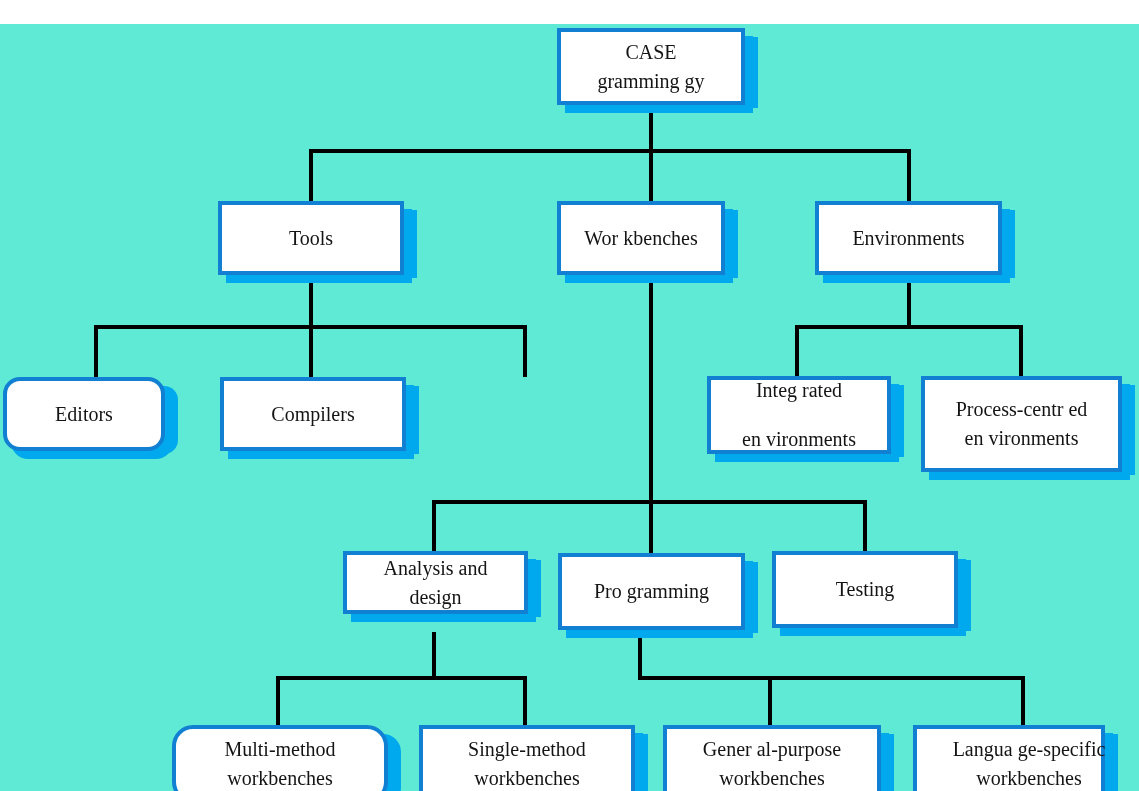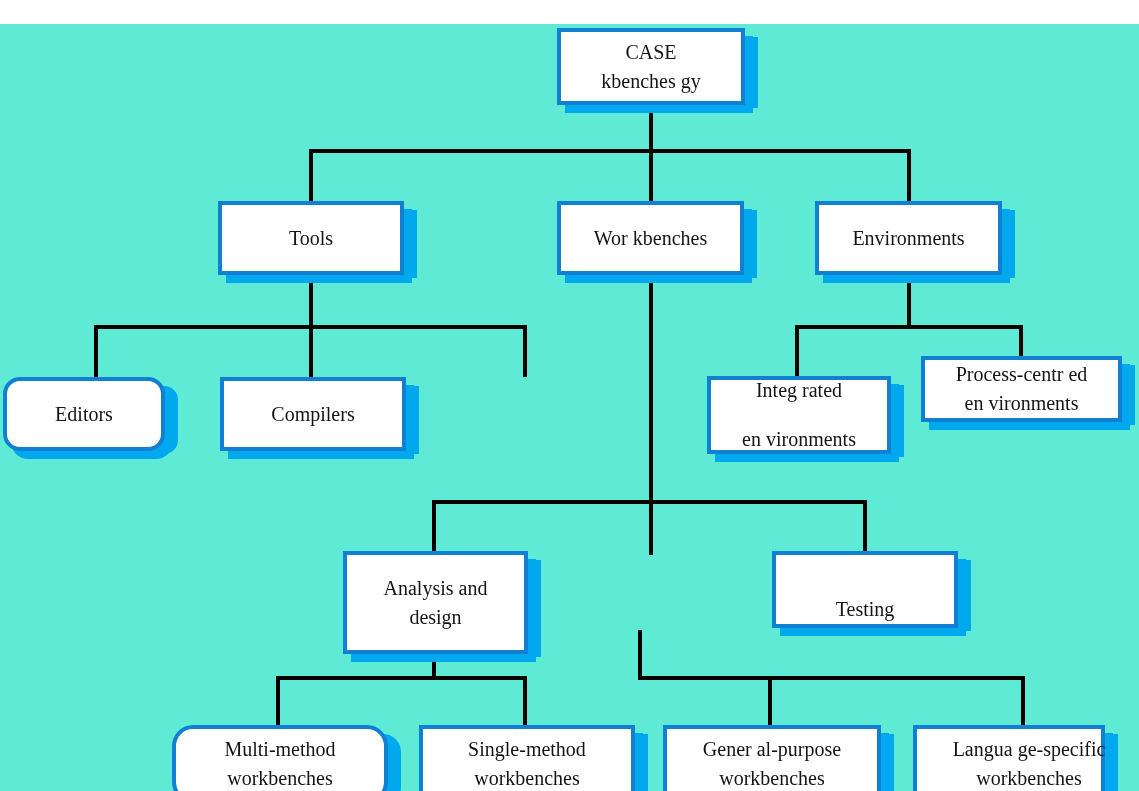--- a/index.html
+++ b/index.html
@@ -53,7 +53,7 @@
 
   <div class="node" style="left:557px;top:4px;width:188px;height:77px;">
     <span>CASE</span>
-    <span>kbenches gy</span>
+    <span>gramming gy</span>
   </div>
 
   <div class="node" style="left:218px;top:177px;width:186px;height:74px;">

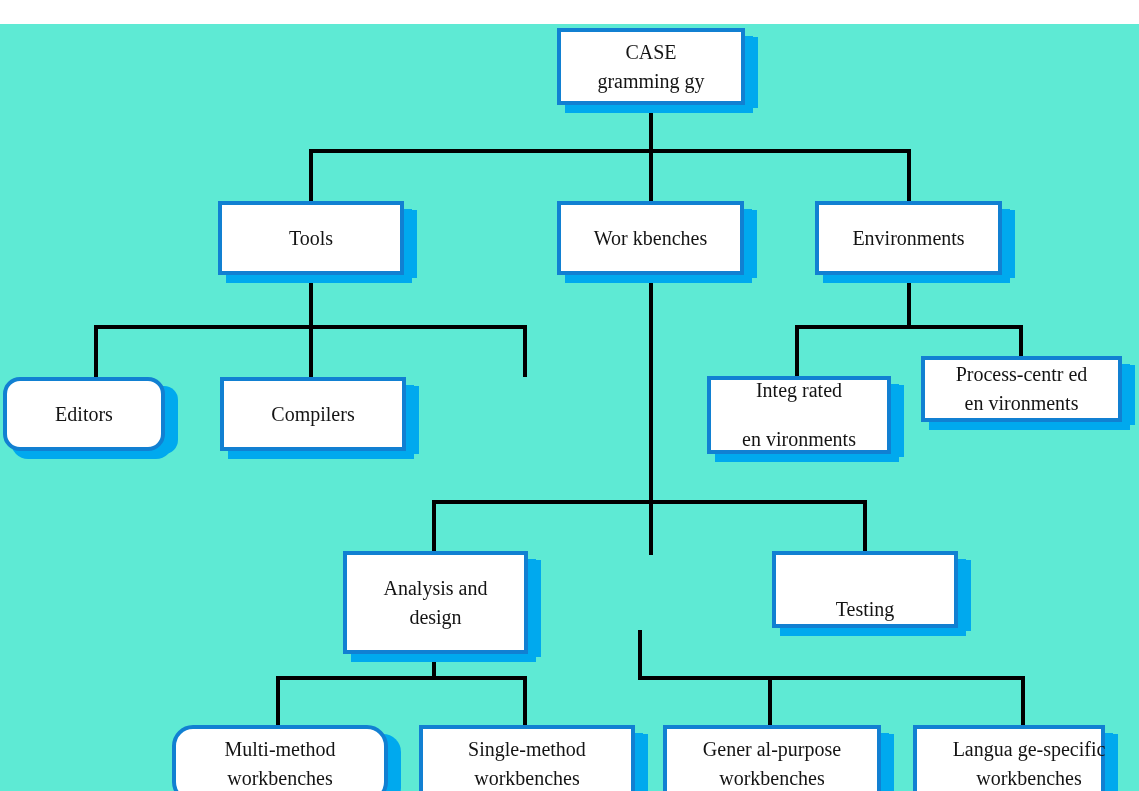--- a/index.html
+++ b/index.html
@@ -60,7 +60,7 @@
     <span>Tools</span>
   </div>
 
-  <div class="node" style="left:557px;top:177px;width:187px;height:74px;">
+  <div class="node" style="left:557px;top:177px;width:168px;height:74px;">
     <span>Wor kbenches</span>
   </div>
 

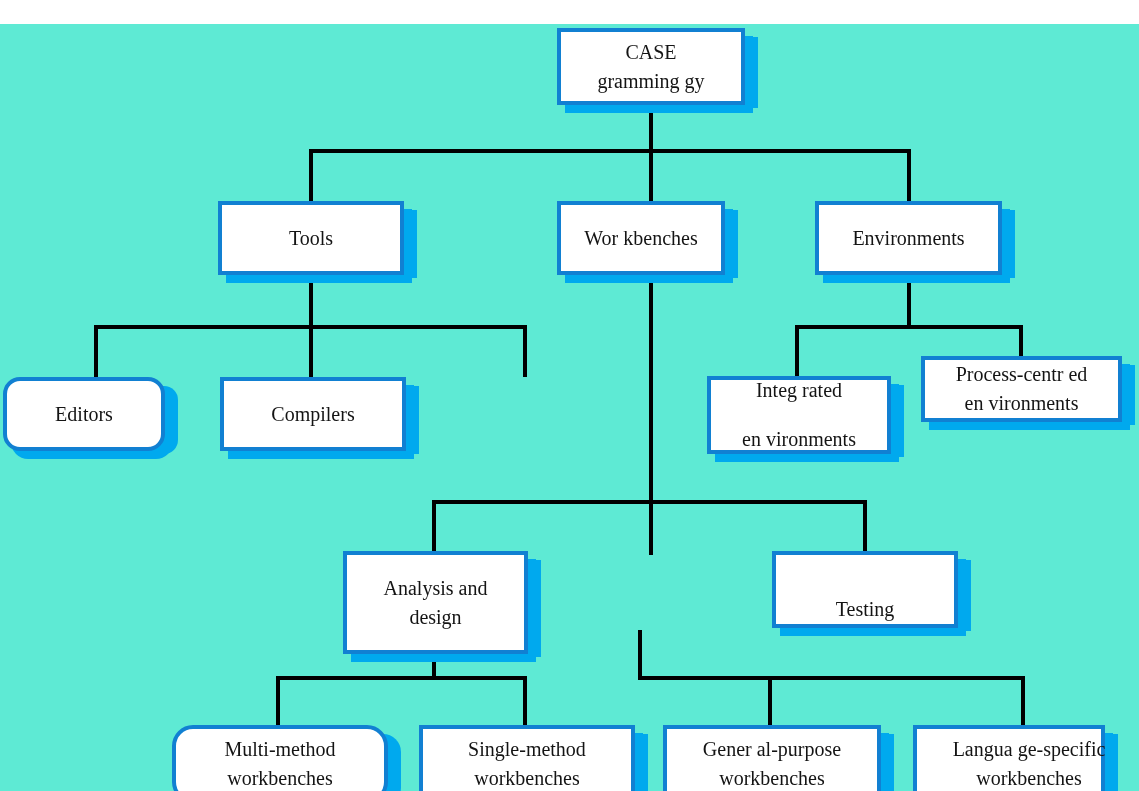--- a/index.html
+++ b/index.html
@@ -82,7 +82,7 @@
     <span>en vironments</span>
   </div>
 
-  <div class="node" style="left:921px;top:332px;width:201px;height:66px;">
+  <div class="node" style="left:921px;top:352px;width:201px;height:96px;">
     <span>Process-centr ed</span>
     <span>en vironments</span>
   </div>

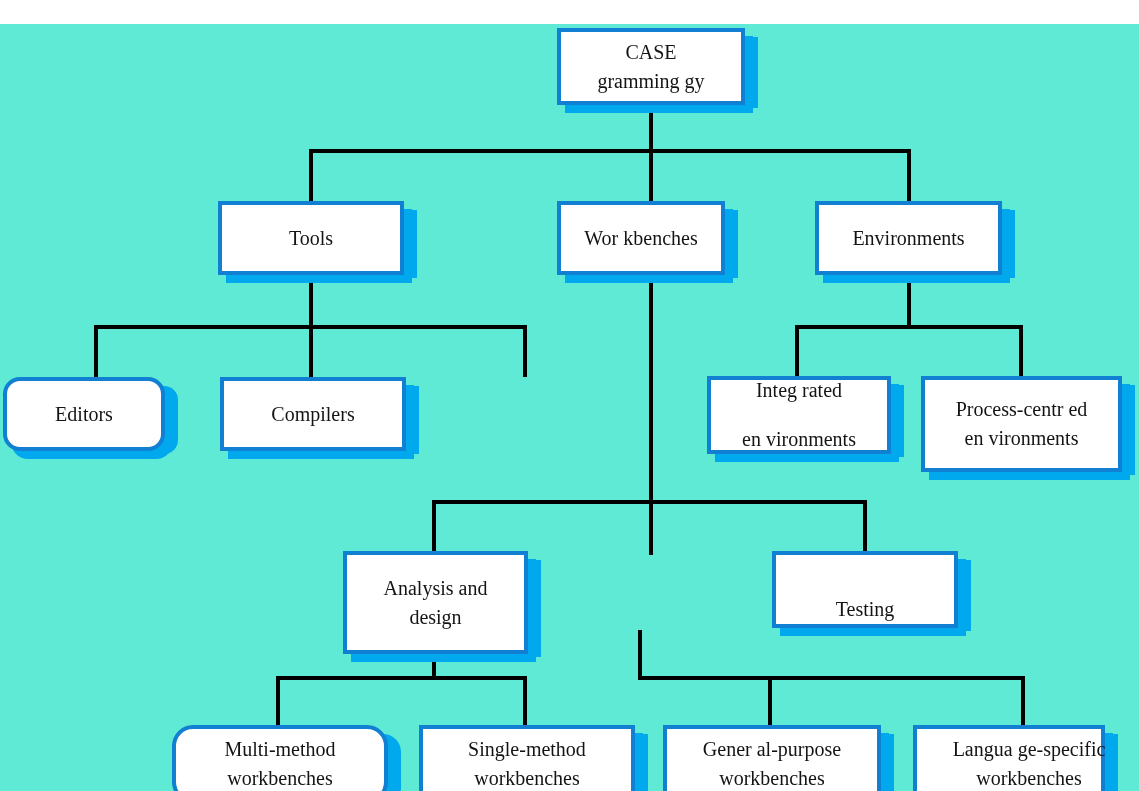--- a/index.html
+++ b/index.html
@@ -87,7 +87,7 @@
     <span>en vironments</span>
   </div>
 
-  <div class="node" style="left:343px;top:527px;width:185px;height:103px;">
+  <div class="node" style="left:343px;top:527px;width:185px;height:63px;">
     <span>Analysis and</span>
     <span>design</span>
   </div>

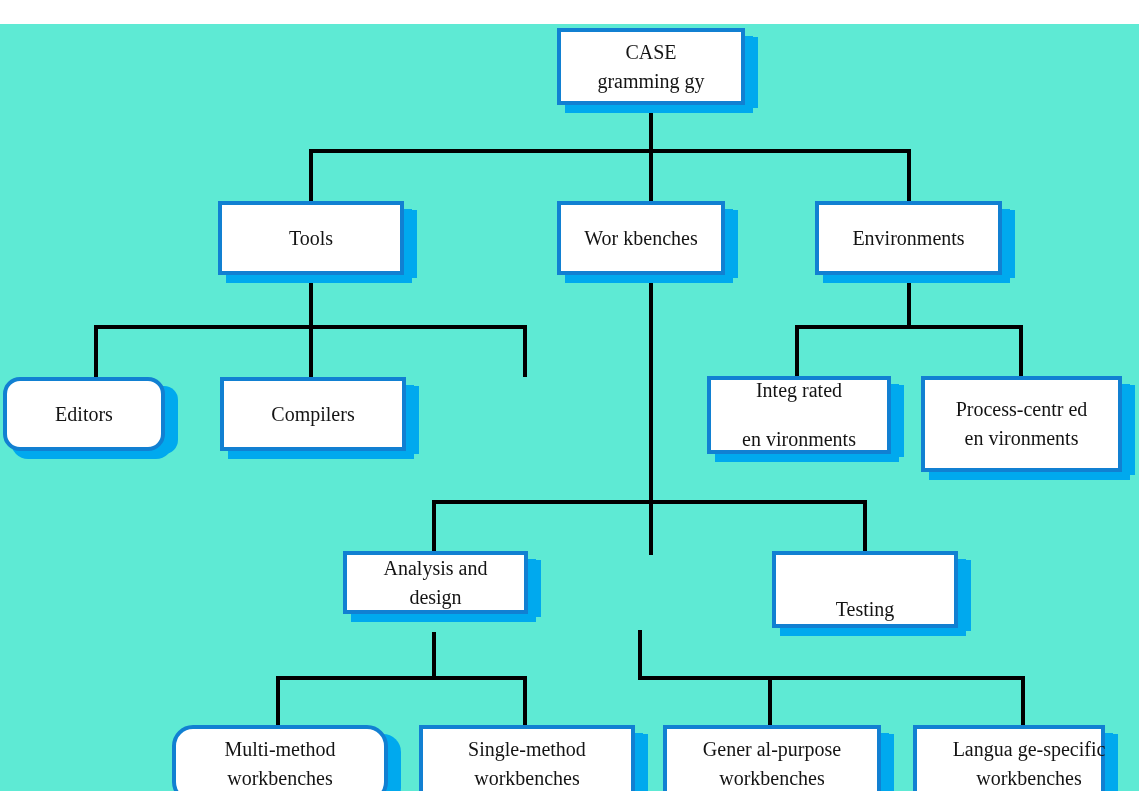--- a/index.html
+++ b/index.html
@@ -92,6 +92,9 @@
     <span>design</span>
   </div>
 
+  <div class="node" style="left:558px;top:529px;width:187px;height:77px;">
+    <span>Pro gramming</span>
+  </div>
 
   <div class="node" style="left:772px;top:527px;width:186px;height:77px;justify-content:flex-end;">
     <span>Testing</span>

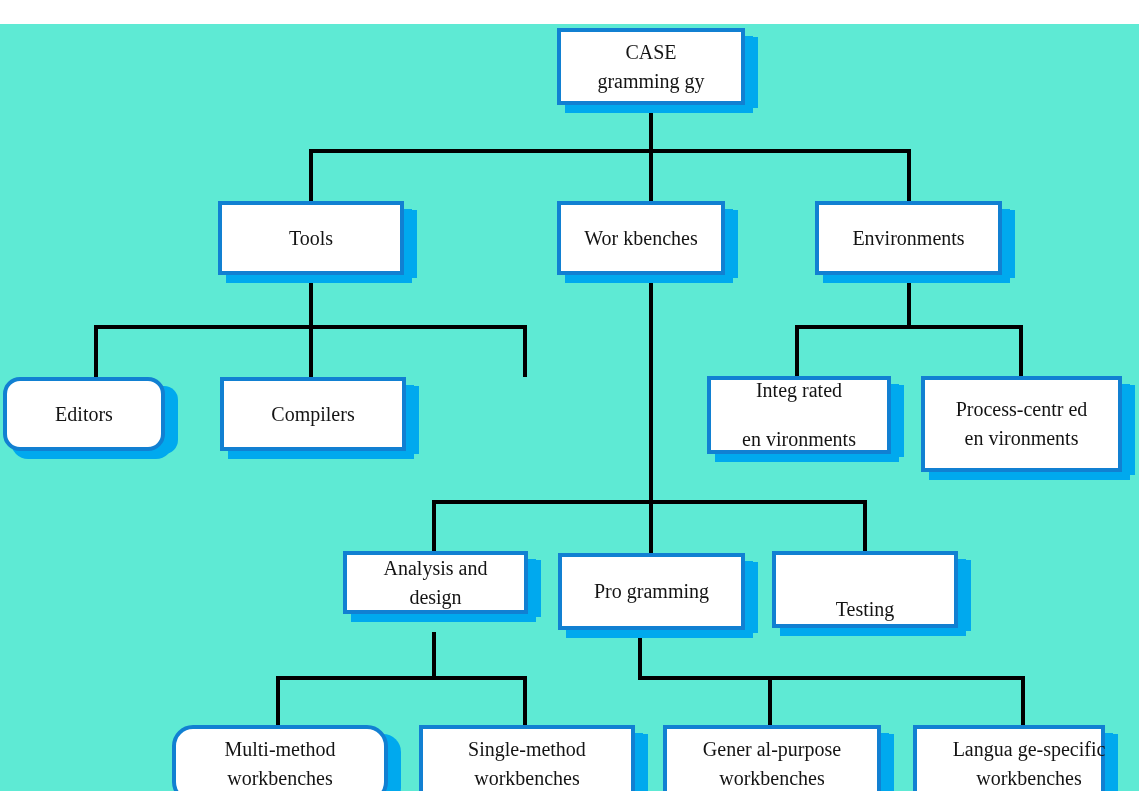--- a/index.html
+++ b/index.html
@@ -96,7 +96,7 @@
     <span>Pro gramming</span>
   </div>
 
-  <div class="node" style="left:772px;top:527px;width:186px;height:77px;justify-content:flex-end;">
+  <div class="node" style="left:772px;top:527px;width:186px;height:77px;">
     <span>Testing</span>
   </div>
 

